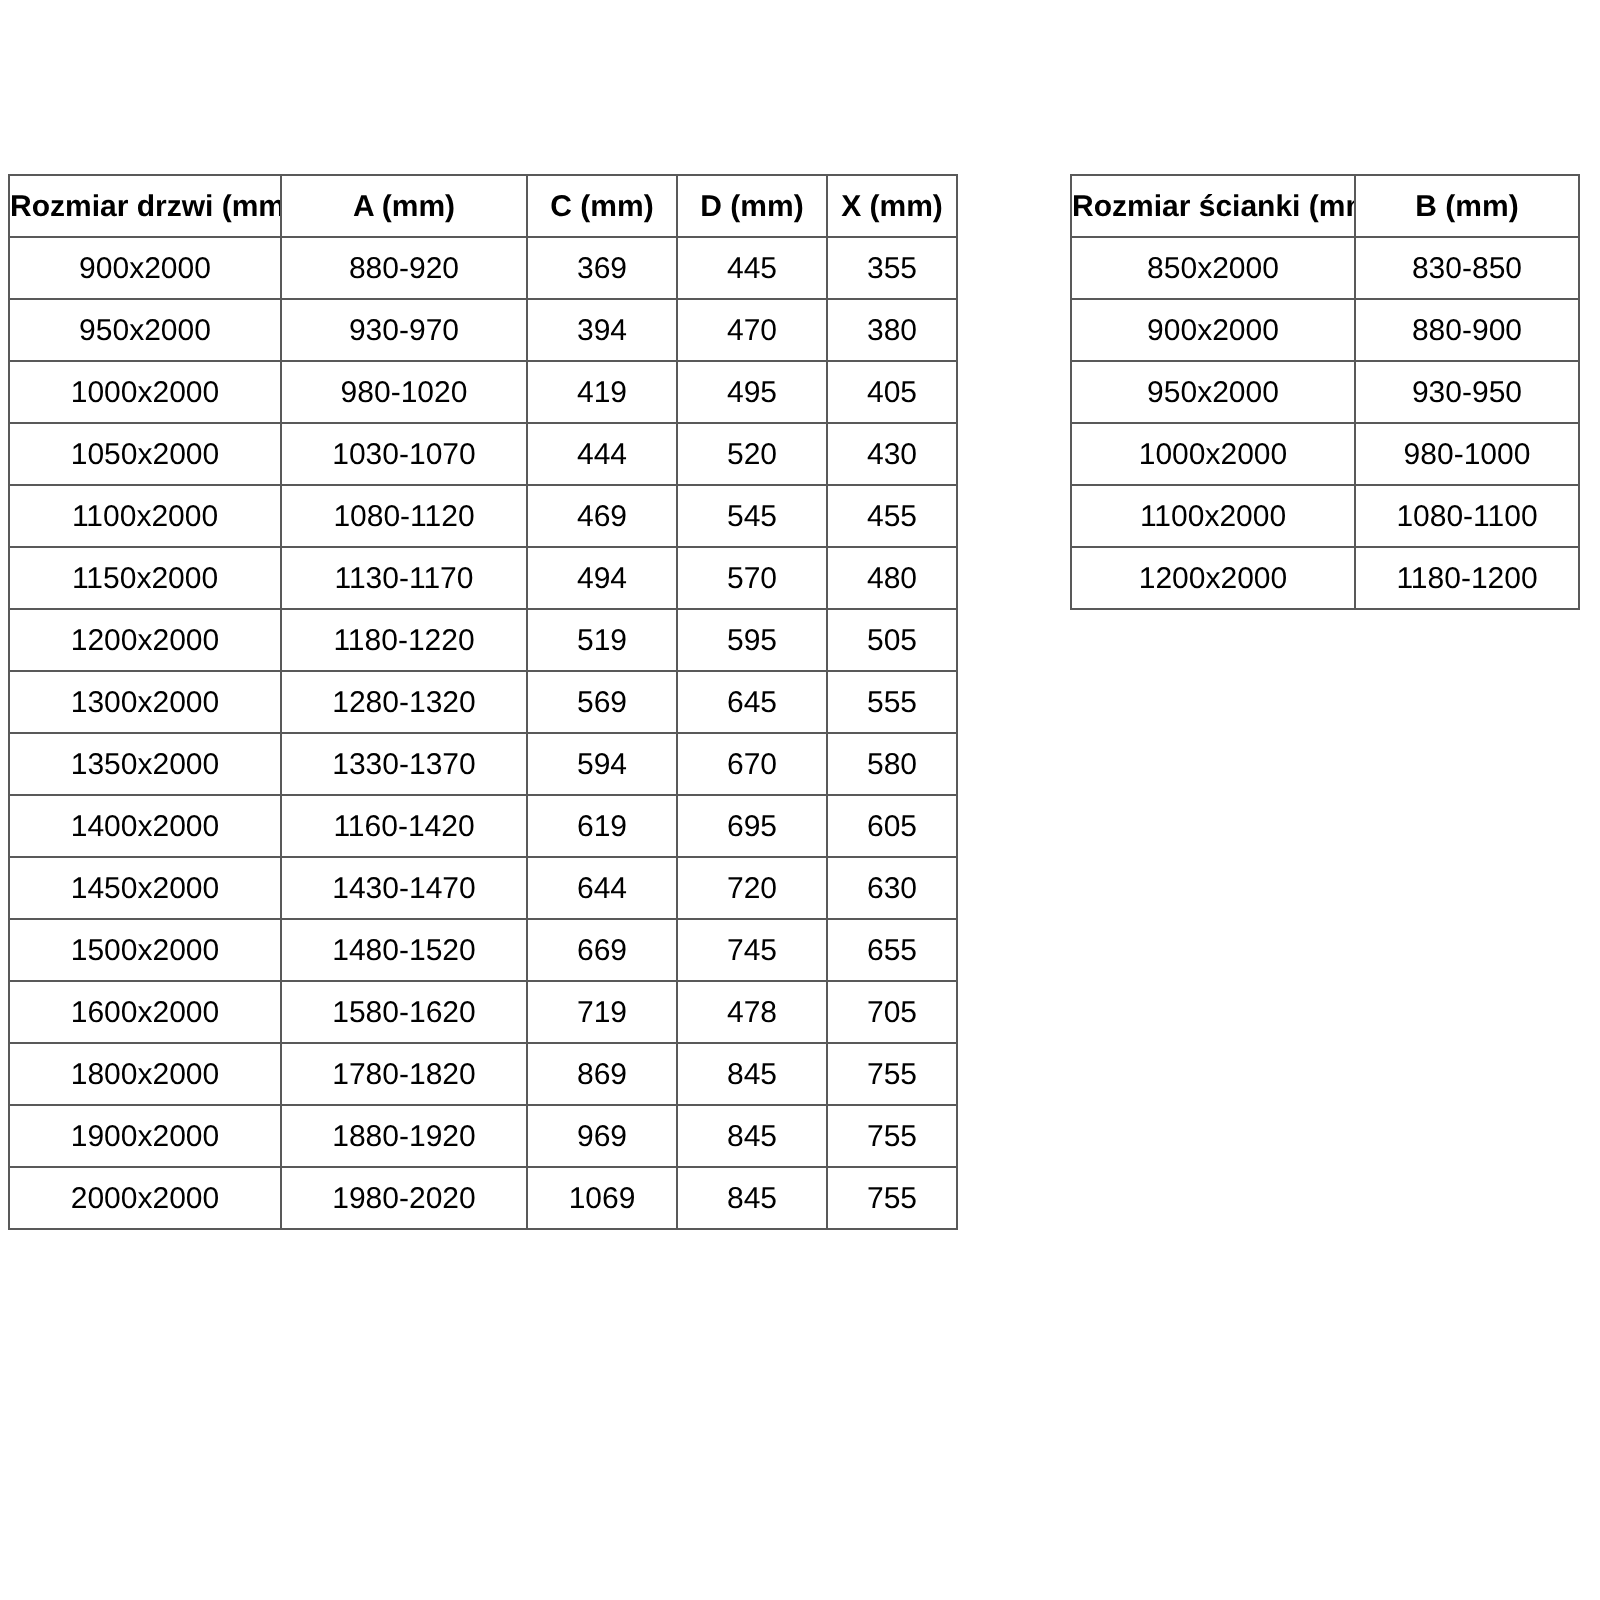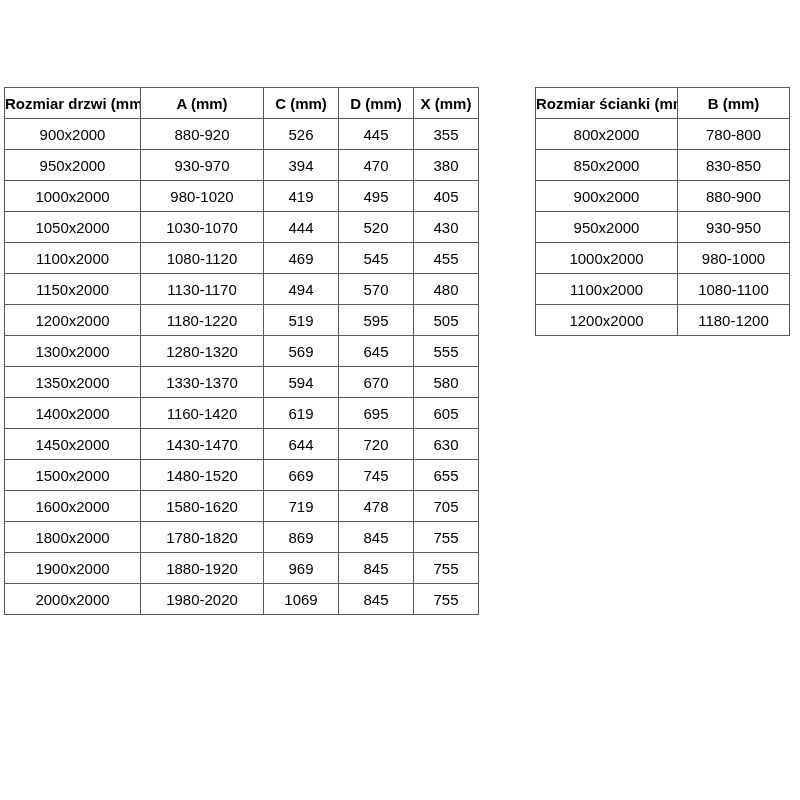--- a/index.html
+++ b/index.html
@@ -84,7 +84,7 @@
         <tr>
           <td>900x2000</td>
           <td>880-920</td>
-          <td>526</td>
+          <td>369</td>
           <td>445</td>
           <td>355</td>
         </tr>

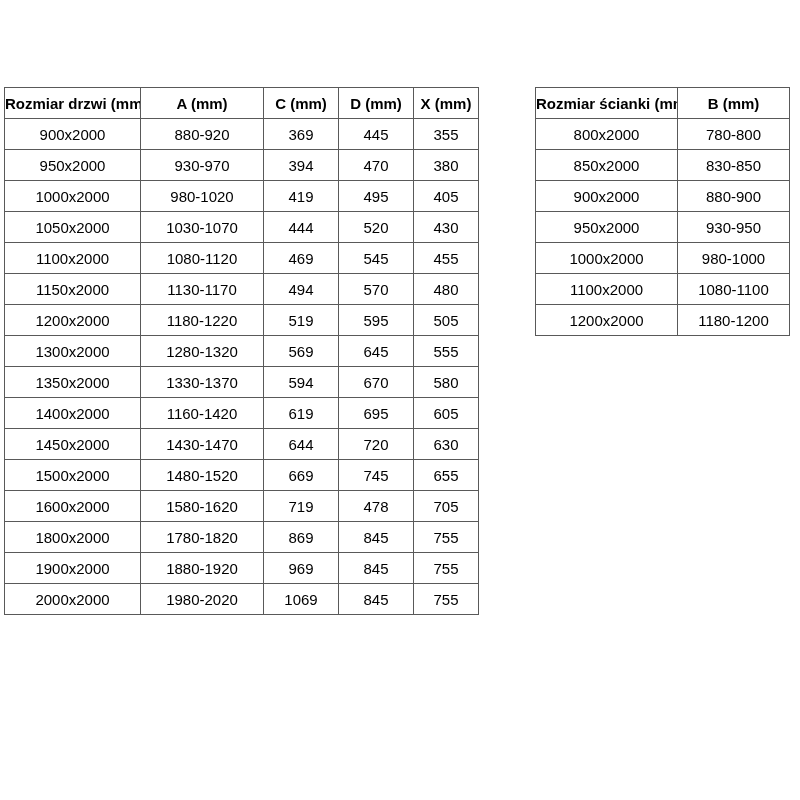--- a/index.html
+++ b/index.html
@@ -209,10 +209,6 @@
       </thead>
       <tbody>
         <tr>
-          <td>800x2000</td>
-          <td>780-800</td>
-        </tr>
-        <tr>
           <td>850x2000</td>
           <td>830-850</td>
         </tr>

